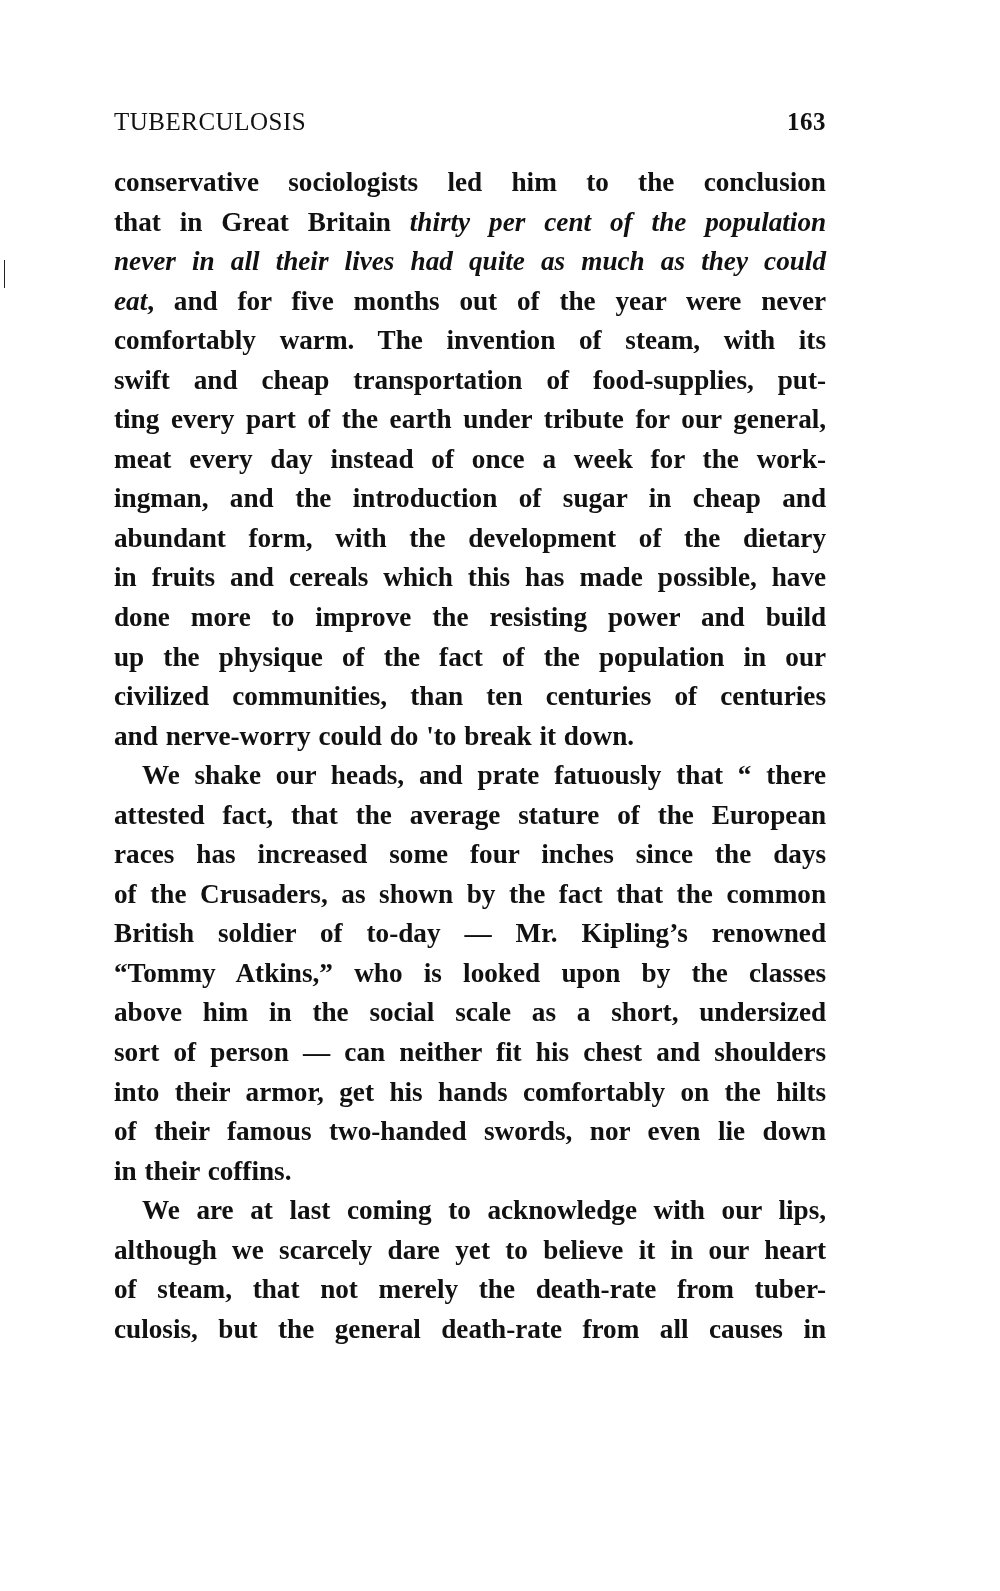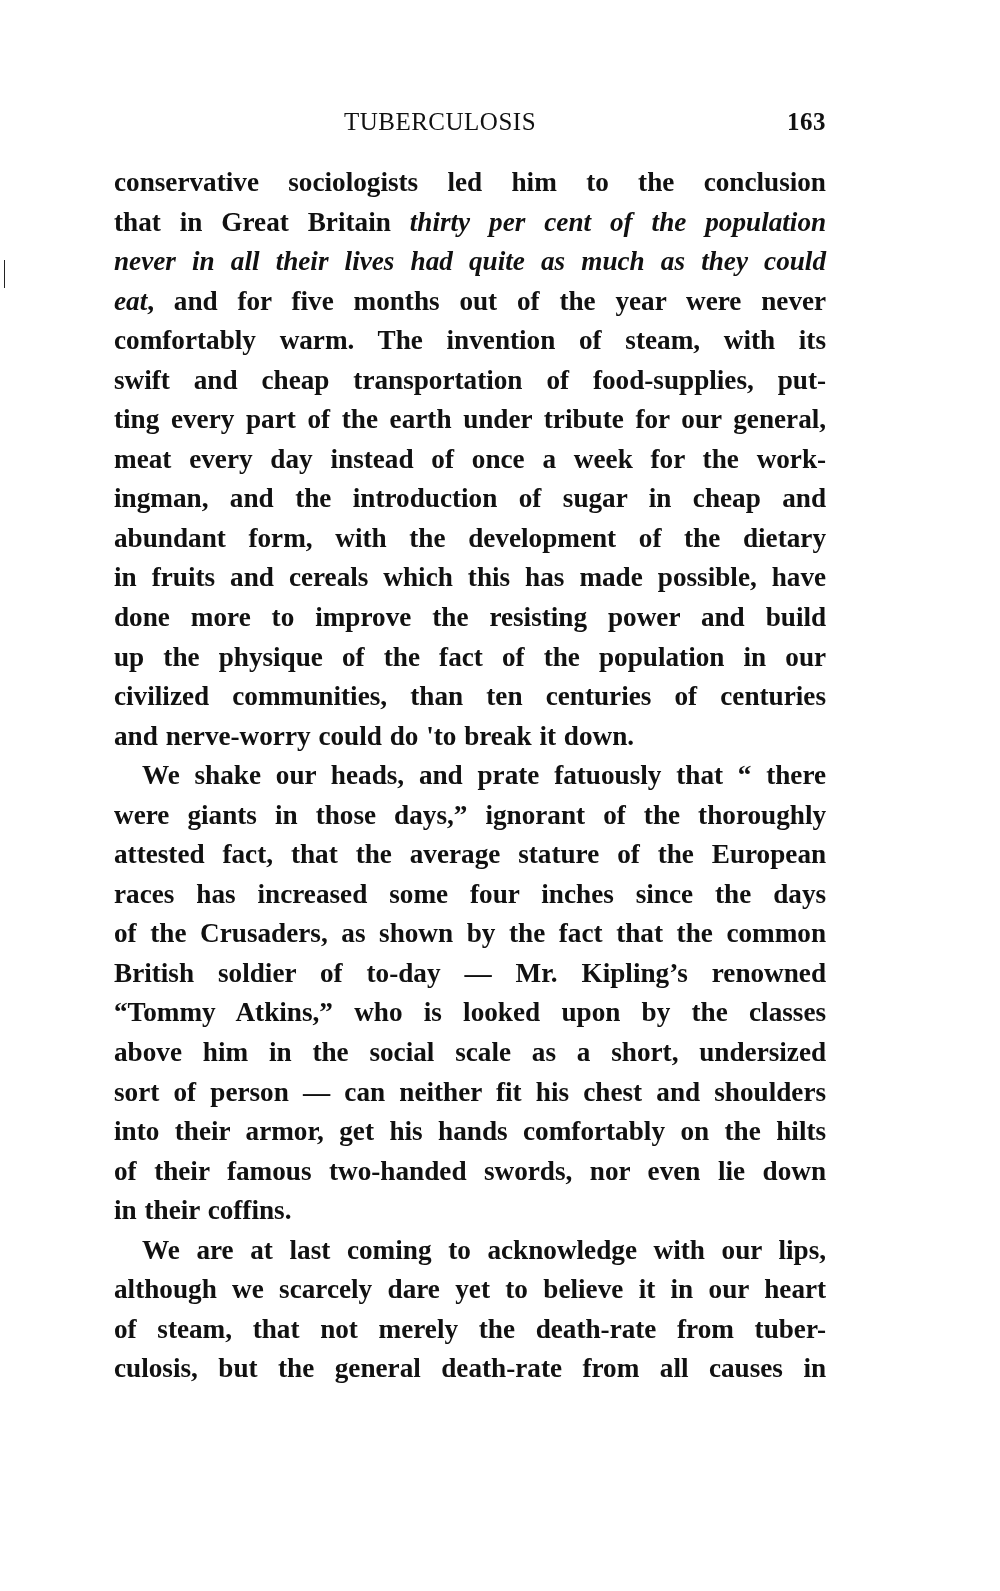--- a/index.html
+++ b/index.html
@@ -35,7 +35,7 @@
     position: absolute;
     left: 0;
     width: 712px;
-    text-align: center;
+    text-align: left;
     padding-right: 60px;
     box-sizing: border-box;
   }

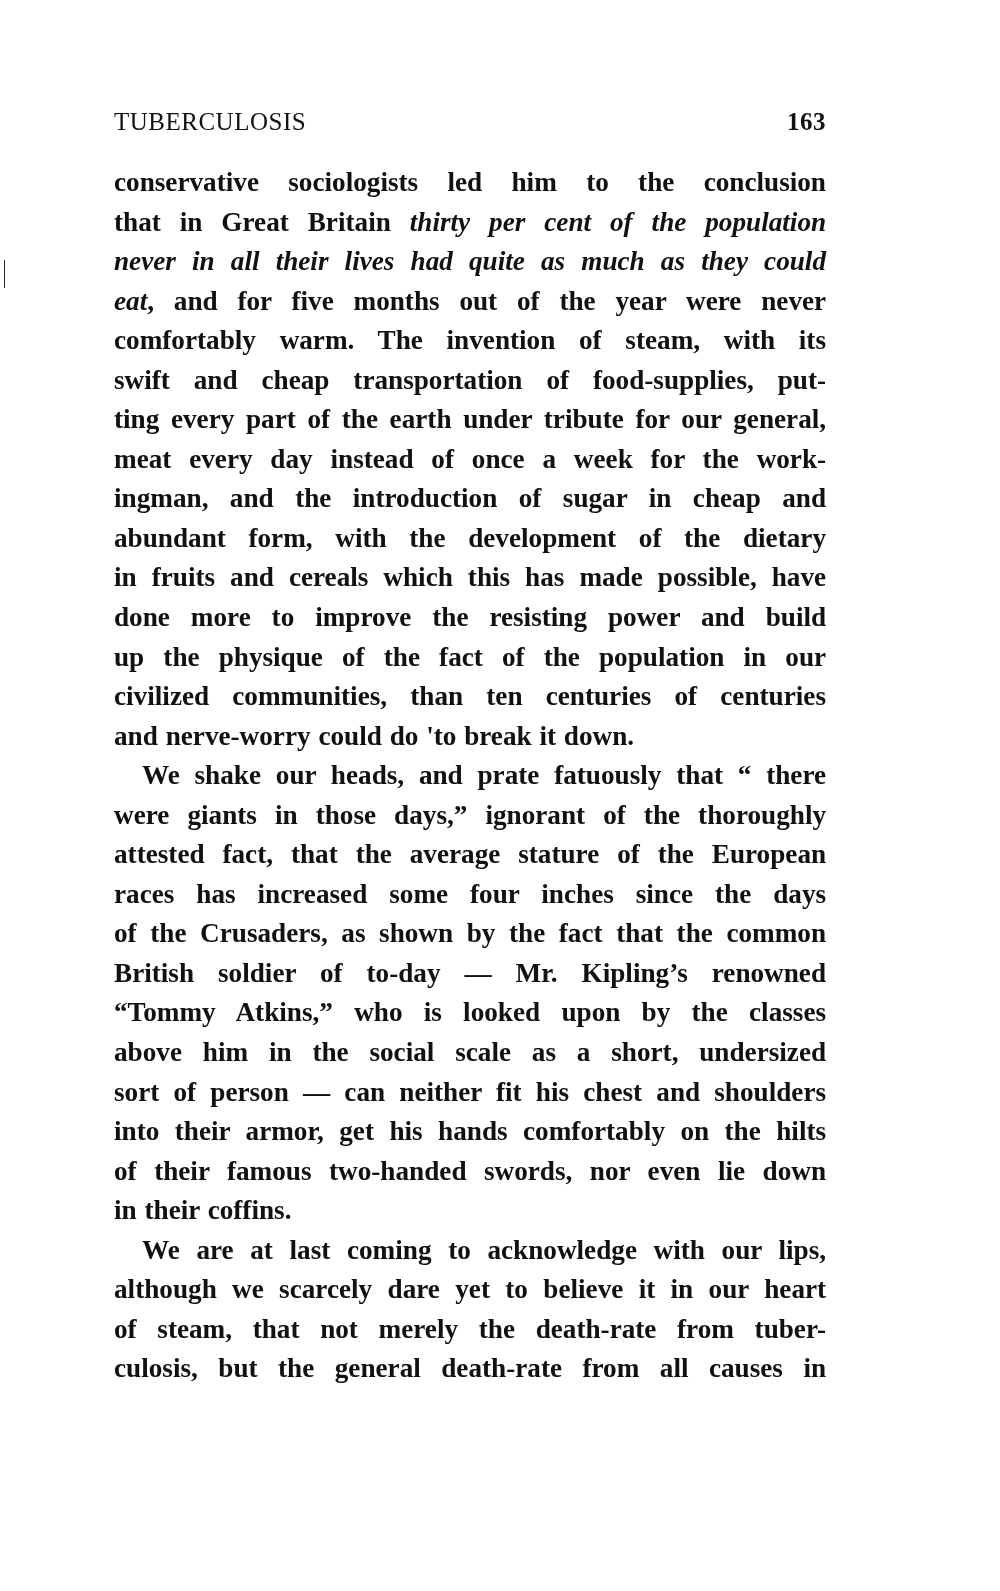--- a/index.html
+++ b/index.html
@@ -115,7 +115,6 @@
       </p>
     <p class="para">
         <span class="line indent"><span>We</span> <span>shake</span> <span>our</span> <span>heads,</span> <span>and</span> <span>prate</span> <span>fatuously</span> <span>that</span> <span>“</span> <span>there</span></span>
-        <span class="line"><span>were</span> <span>giants</span> <span>in</span> <span>those</span> <span>days,”</span> <span>ignorant</span> <span>of</span> <span>the</span> <span>thoroughly</span></span>
         <span class="line"><span>attested</span> <span>fact,</span> <span>that</span> <span>the</span> <span>average</span> <span>stature</span> <span>of</span> <span>the</span> <span>European</span></span>
         <span class="line"><span>races</span> <span>has</span> <span>increased</span> <span>some</span> <span>four</span> <span>inches</span> <span>since</span> <span>the</span> <span>days</span></span>
         <span class="line"><span>of</span> <span>the</span> <span>Crusaders,</span> <span>as</span> <span>shown</span> <span>by</span> <span>the</span> <span>fact</span> <span>that</span> <span>the</span> <span>common</span></span>

